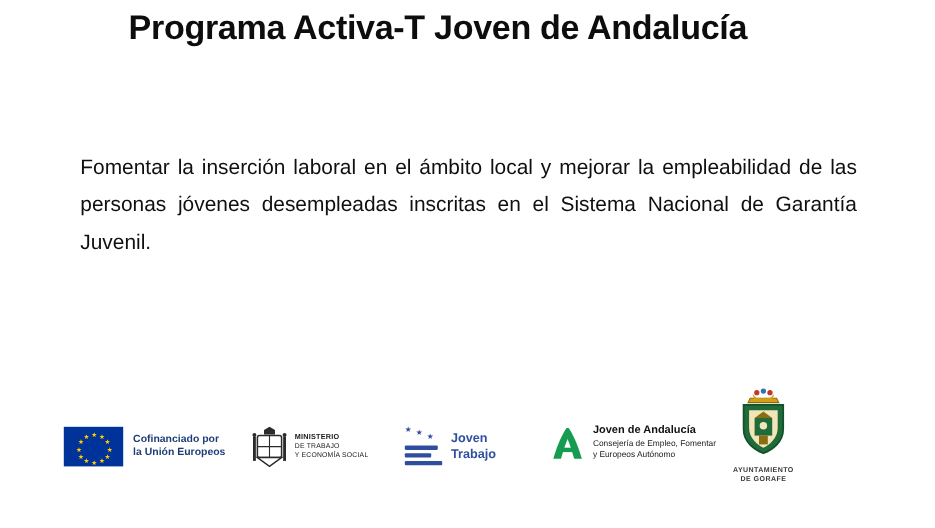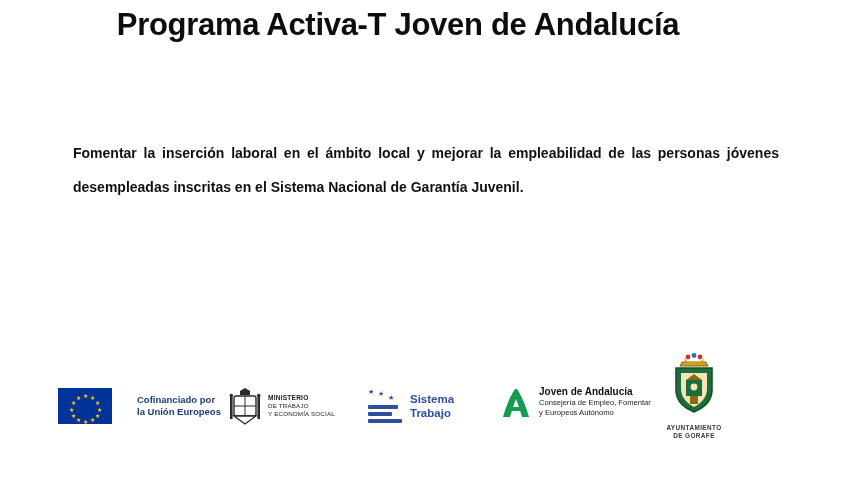--- a/index.html
+++ b/index.html
@@ -38,12 +38,11 @@
     top: 136px;
     left: 73px;
     width: 706px;
-    font-size: 14px;
+    font-size: 19px;
     line-height: 34px;
     text-align: justify;
     text-justify: inter-word;
     color: #101010;
-    font-weight: bold;
   }
   
   .logo-strip {

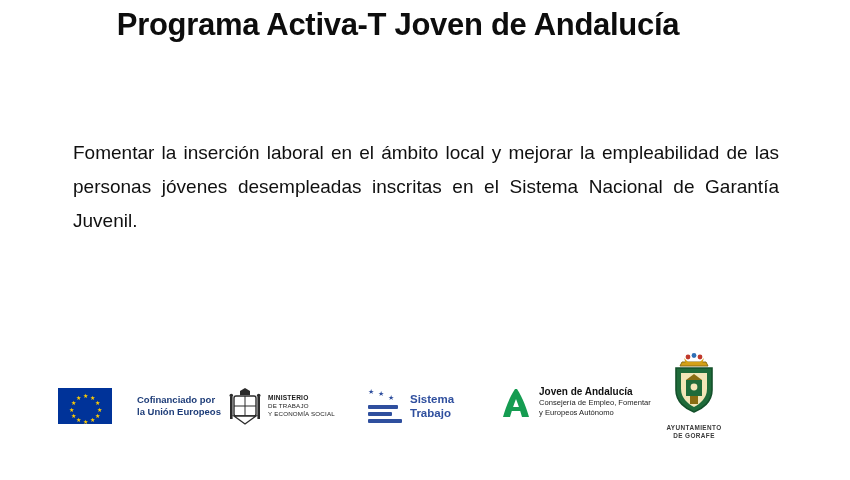--- a/index.html
+++ b/index.html
@@ -74,7 +74,7 @@
     line-height: 6px;
   }
   .eu-text {
-    margin-left: 25px;
+    margin-left: 9px;
     color: #1d3c78;
     font-size: 9.5px;
     font-weight: bold;

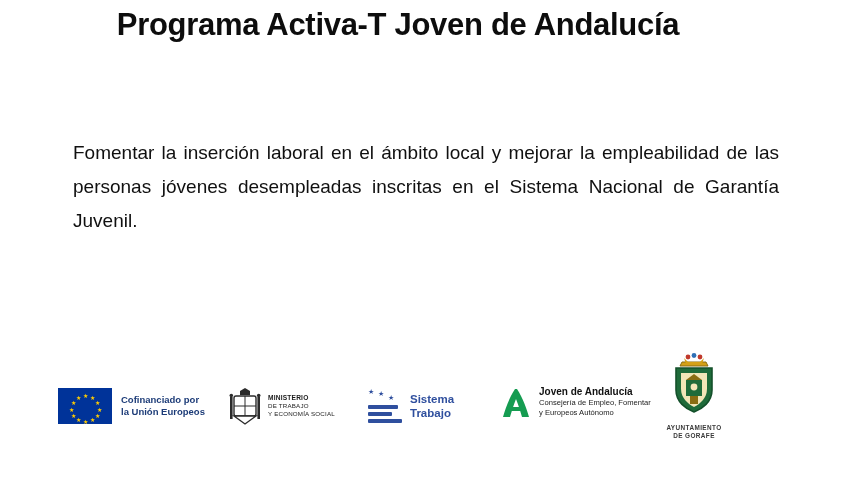--- a/index.html
+++ b/index.html
@@ -231,7 +231,7 @@
         <div class="fe-bar" style="top:31px;width:34px;"></div>
       </div>
       <div class="fe-text">
-        <div>Sistema</div>
+        <div>Joven</div>
         <div>Trabajo</div>
       </div>
     </div>

